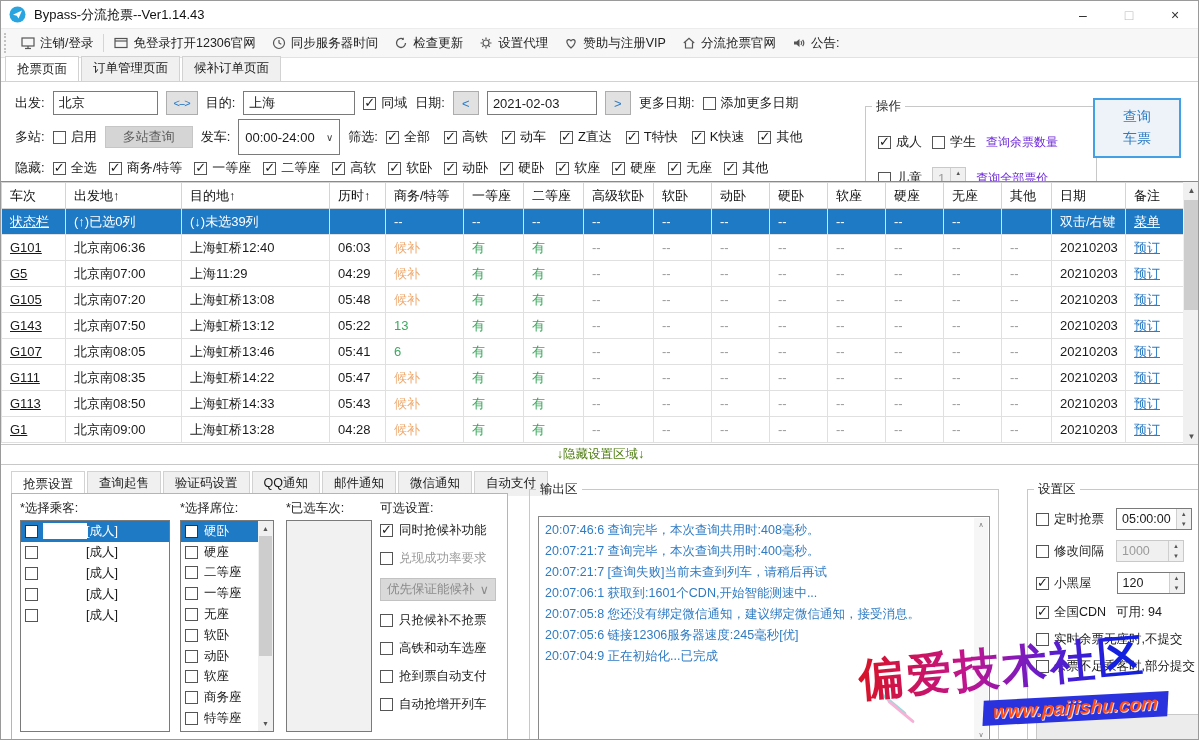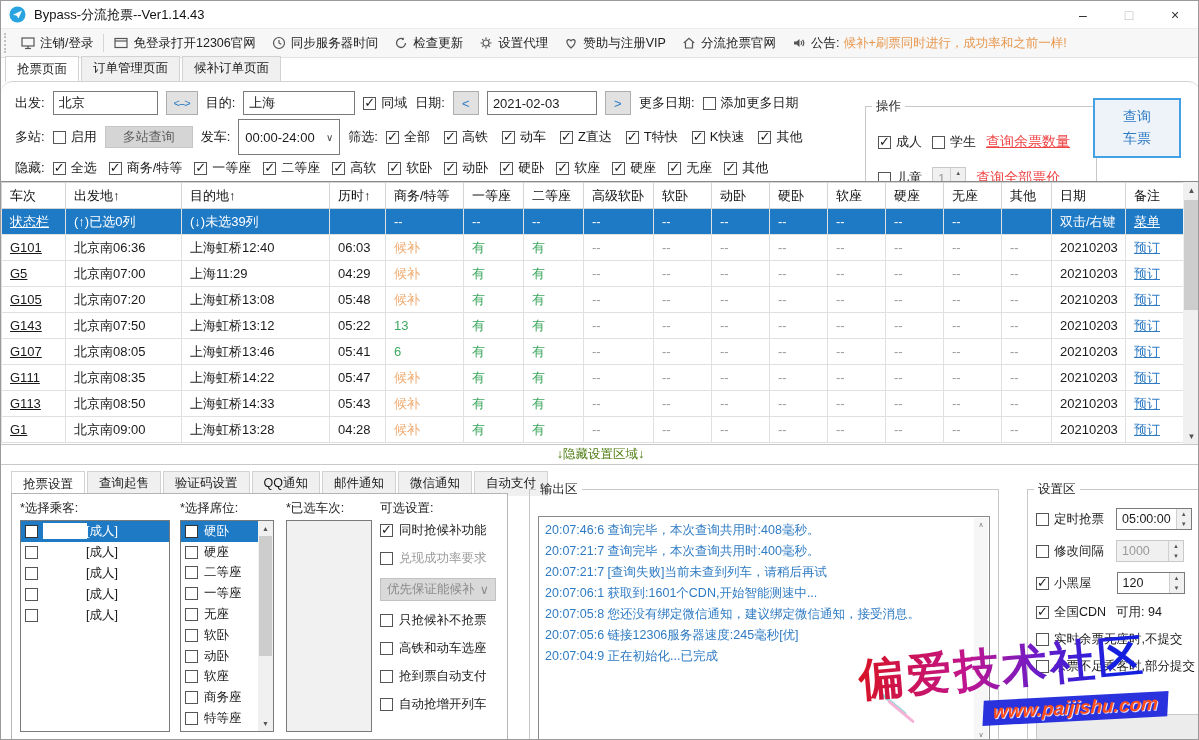--- a/index.html
+++ b/index.html
@@ -191,7 +191,6 @@
         </svg>
       <span>公告:</span>
     </span>
-    <span class="announce">候补+刷票同时进行，成功率和之前一样!</span>
   </div>
 
   <div id="tabbar">

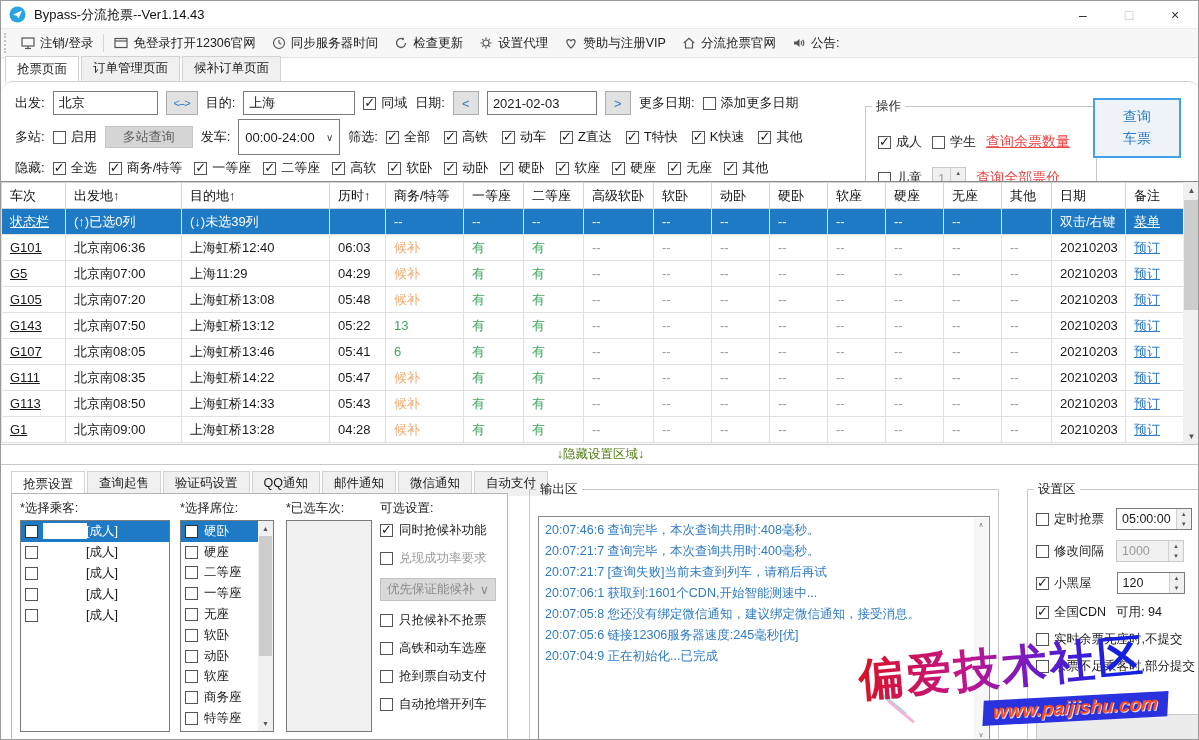--- a/index.html
+++ b/index.html
@@ -26,7 +26,7 @@
   .tab{padding:3px 11px 4px 11px;border:1px solid #d2d2d2;border-bottom:none;background:#f0f0f0;margin-right:2px;font-size:12.5px;}
   .tab.active{background:#fff;position:relative;top:1px;padding-top:4px;}
   
-  #querypanel{position:absolute;top:80px;left:0;width:1199px;height:100px;background:#fff;border-top:1px solid #d2d2d2;border-radius:12px;}
+  #querypanel{position:absolute;top:80px;left:0;width:1199px;height:100px;background:#fff;border-top:1px solid #d2d2d2;}
   .qrow{position:absolute;left:14px;display:flex;align-items:center;column-gap:8px;height:26px;white-space:nowrap;}
   .tbox{border:1px solid #7a7a7a;height:24px;display:flex;align-items:center;padding:0 5px;background:#fff;}
   .btn{border:1px solid #adadad;background:#e1e1e1;height:24px;display:flex;align-items:center;justify-content:center;}

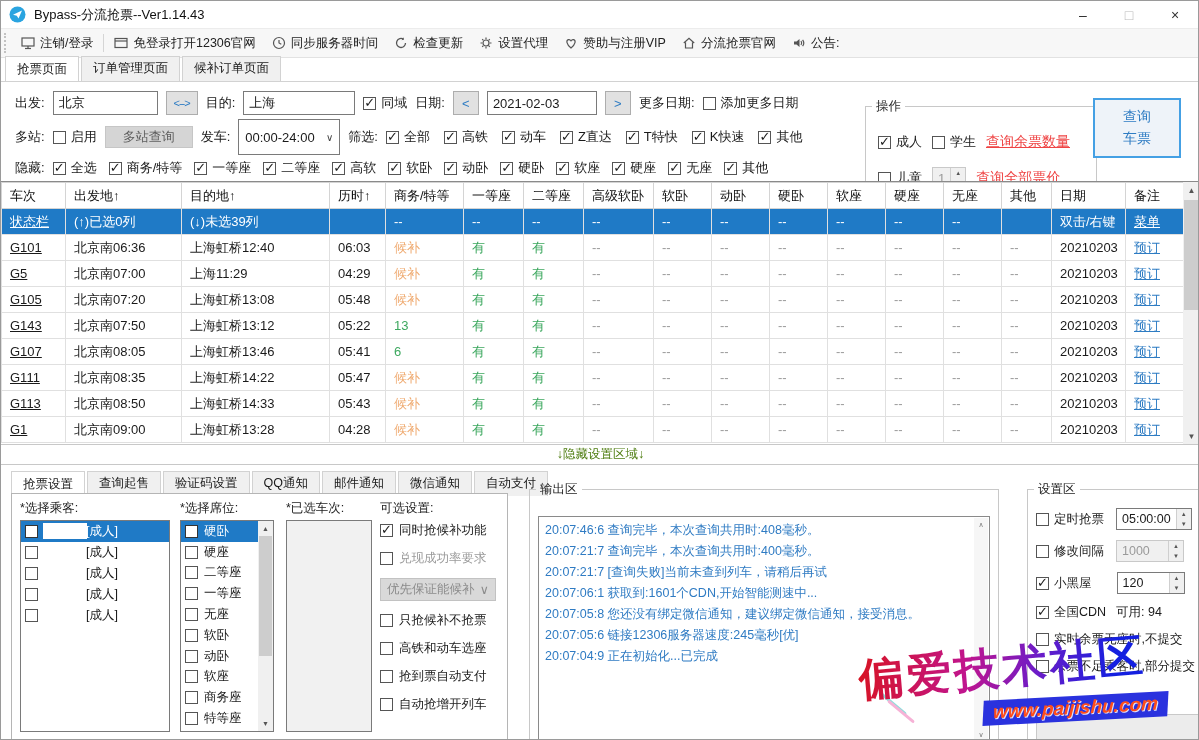--- a/index.html
+++ b/index.html
@@ -42,7 +42,7 @@
   legend{font-size:12.5px;padding:0 4px;margin-left:6px;color:#222;}
   #opsbox{position:absolute;left:852px;top:4px;width:232px;height:90px;}
   #opsbox .oprow{position:absolute;left:12px;display:flex;align-items:center;gap:10px;}
-  .linklight{color:#ef4444;text-decoration:underline;font-size:14px;}
+  .linklight{color:#6d28d9;font-size:12px;}
   .spin{display:inline-flex;align-items:stretch;border:1px solid #7a7a7a;height:22px;background:#fff;}
   .spin .v{display:flex;align-items:center;padding:0 5px;}
   .spin .arrows{width:15px;border-left:1px solid #cfcfcf;background:#f0f0f0;display:flex;flex-direction:column;}

